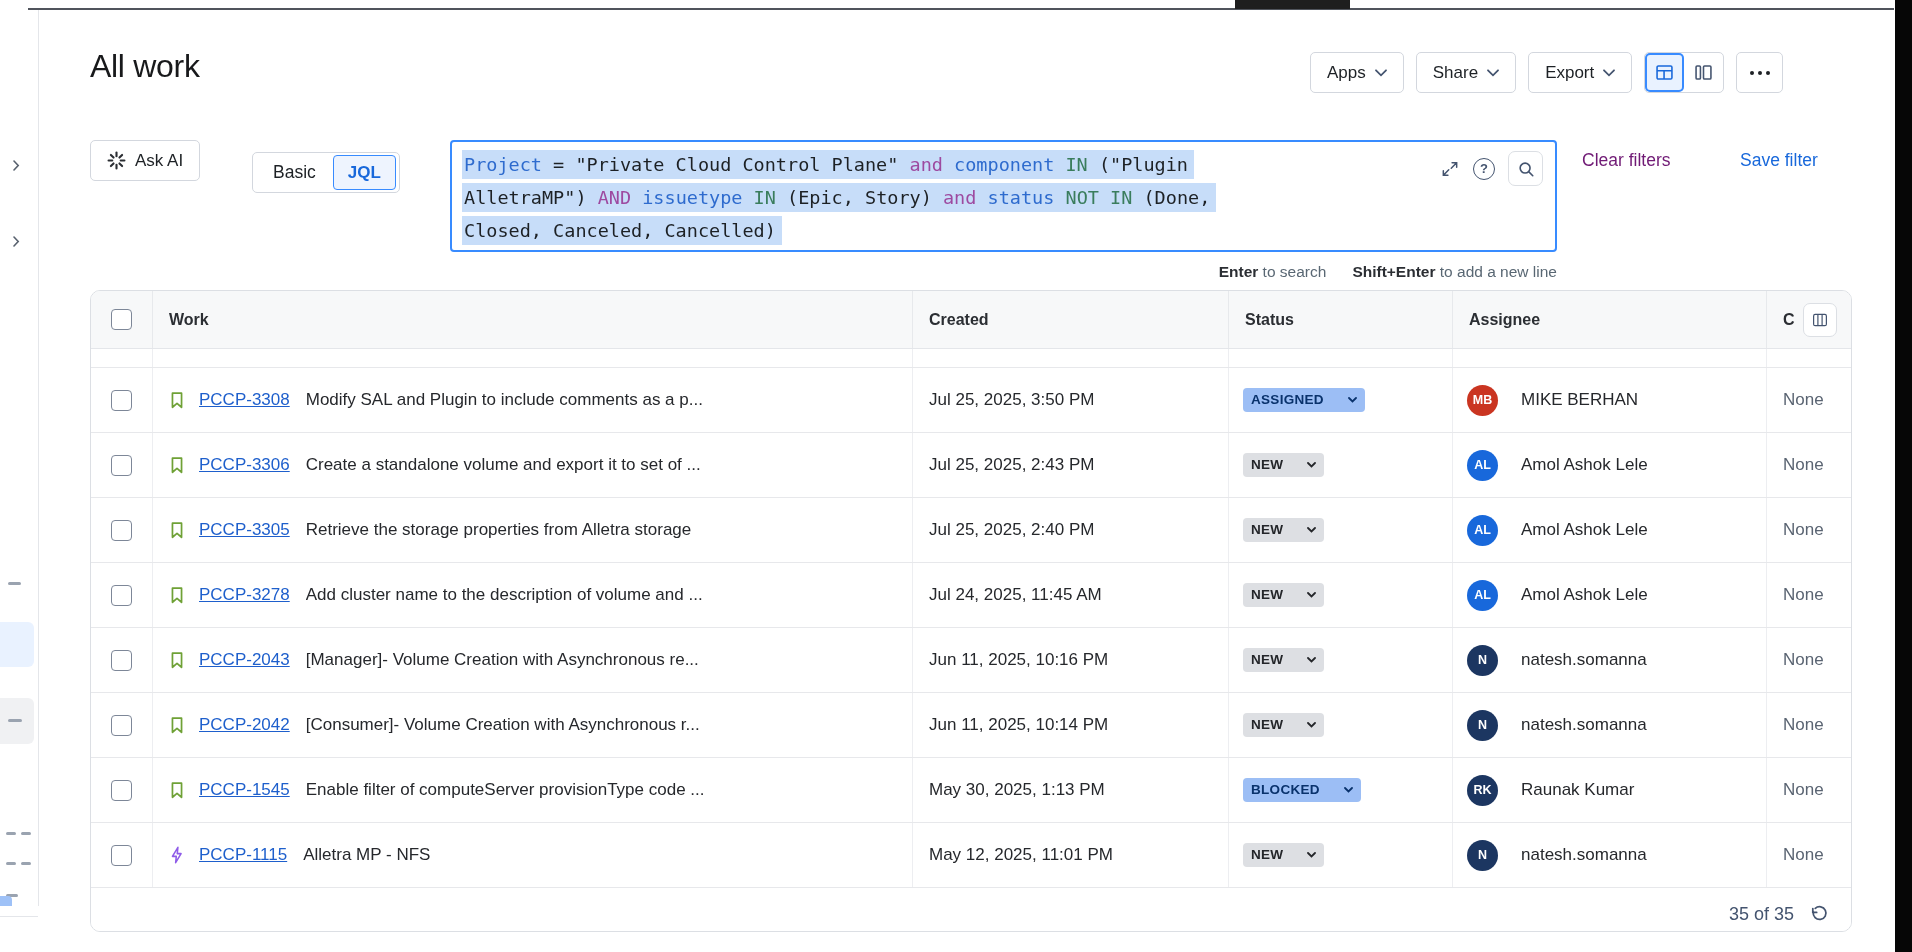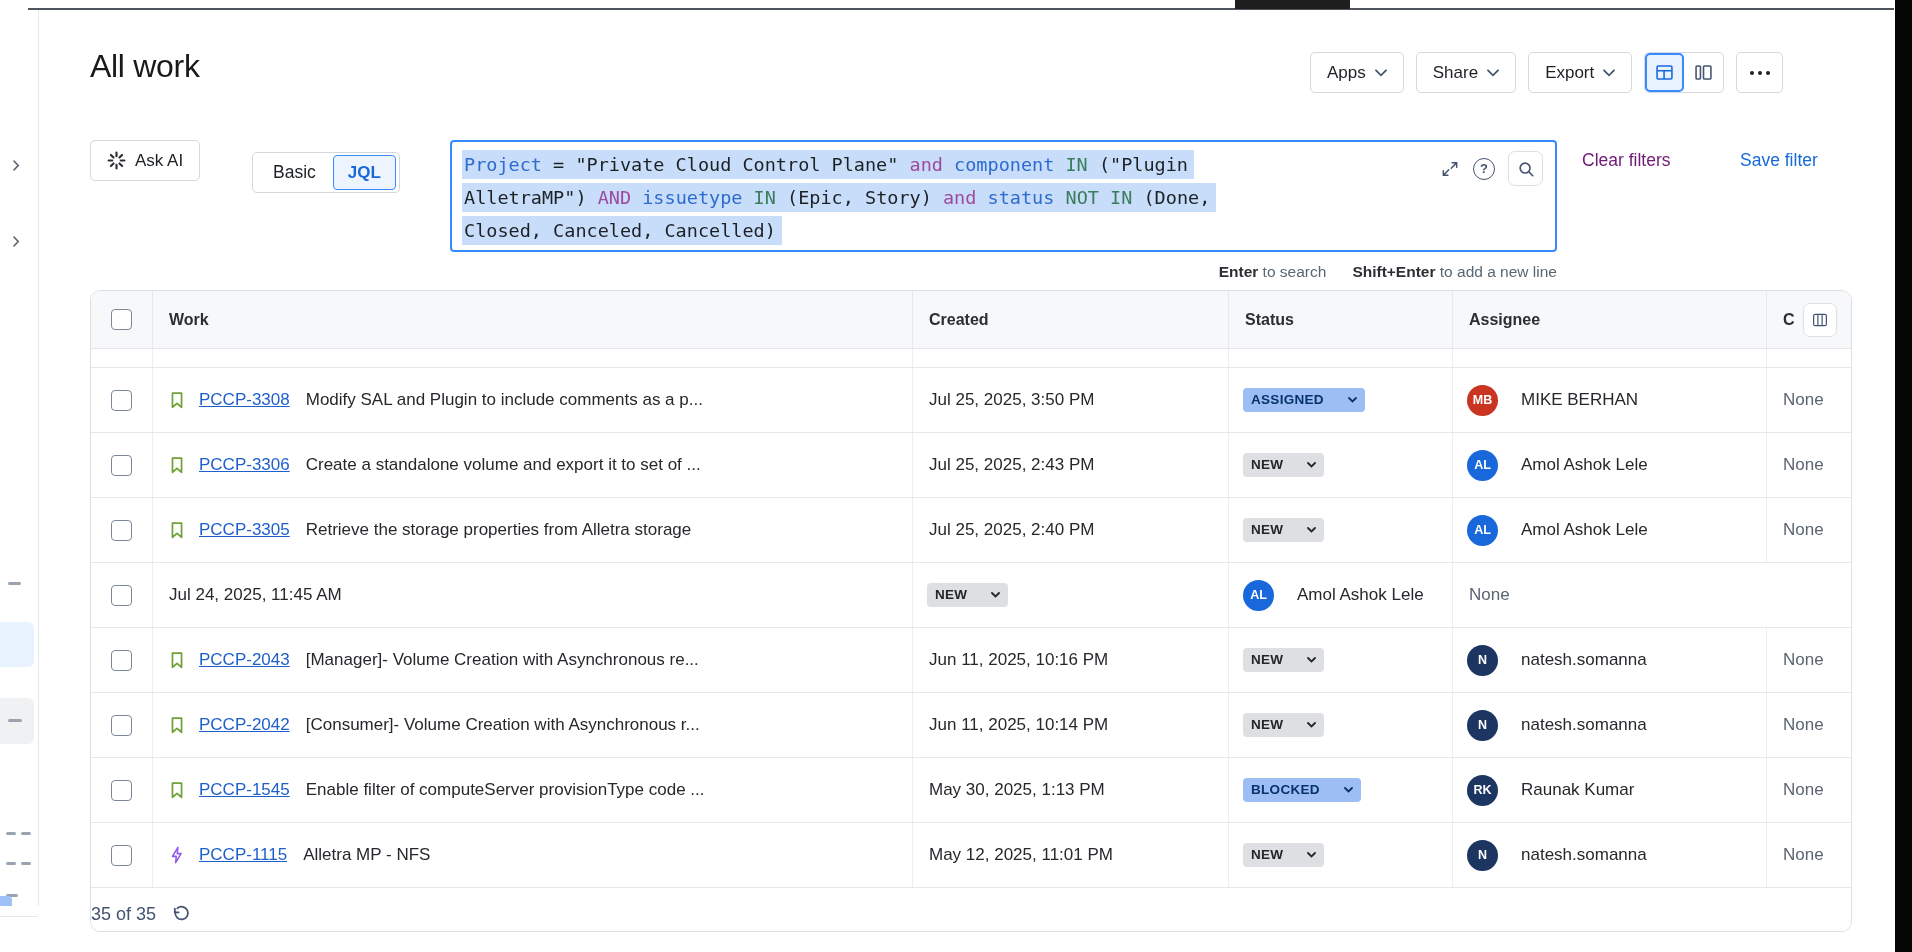--- a/index.html
+++ b/index.html
@@ -352,6 +352,16 @@
     <div class="cell c-check">
             <span class="checkbox"></span>
           </div>
+    <div class="cell c-work">
+      <span class="type-icon type-story">
+        <svg width="20" height="20" viewBox="0 0 22 22" fill="none" stroke="#6FA136" stroke-width="1.9" stroke-linejoin="round">
+                <path d="M6 3.5h10v15.5l-5-4.2-5 4.2z"></path>
+              </svg>
+      </span>
+
+      <a class="key-link">PCCP-3278</a>
+      <span class="summary">Add cluster name to the description of volume and ...</span>
+    </div>
     <div class="cell c-created">
             <span>Jul 24, 2025, 11:45 AM</span>
           </div>

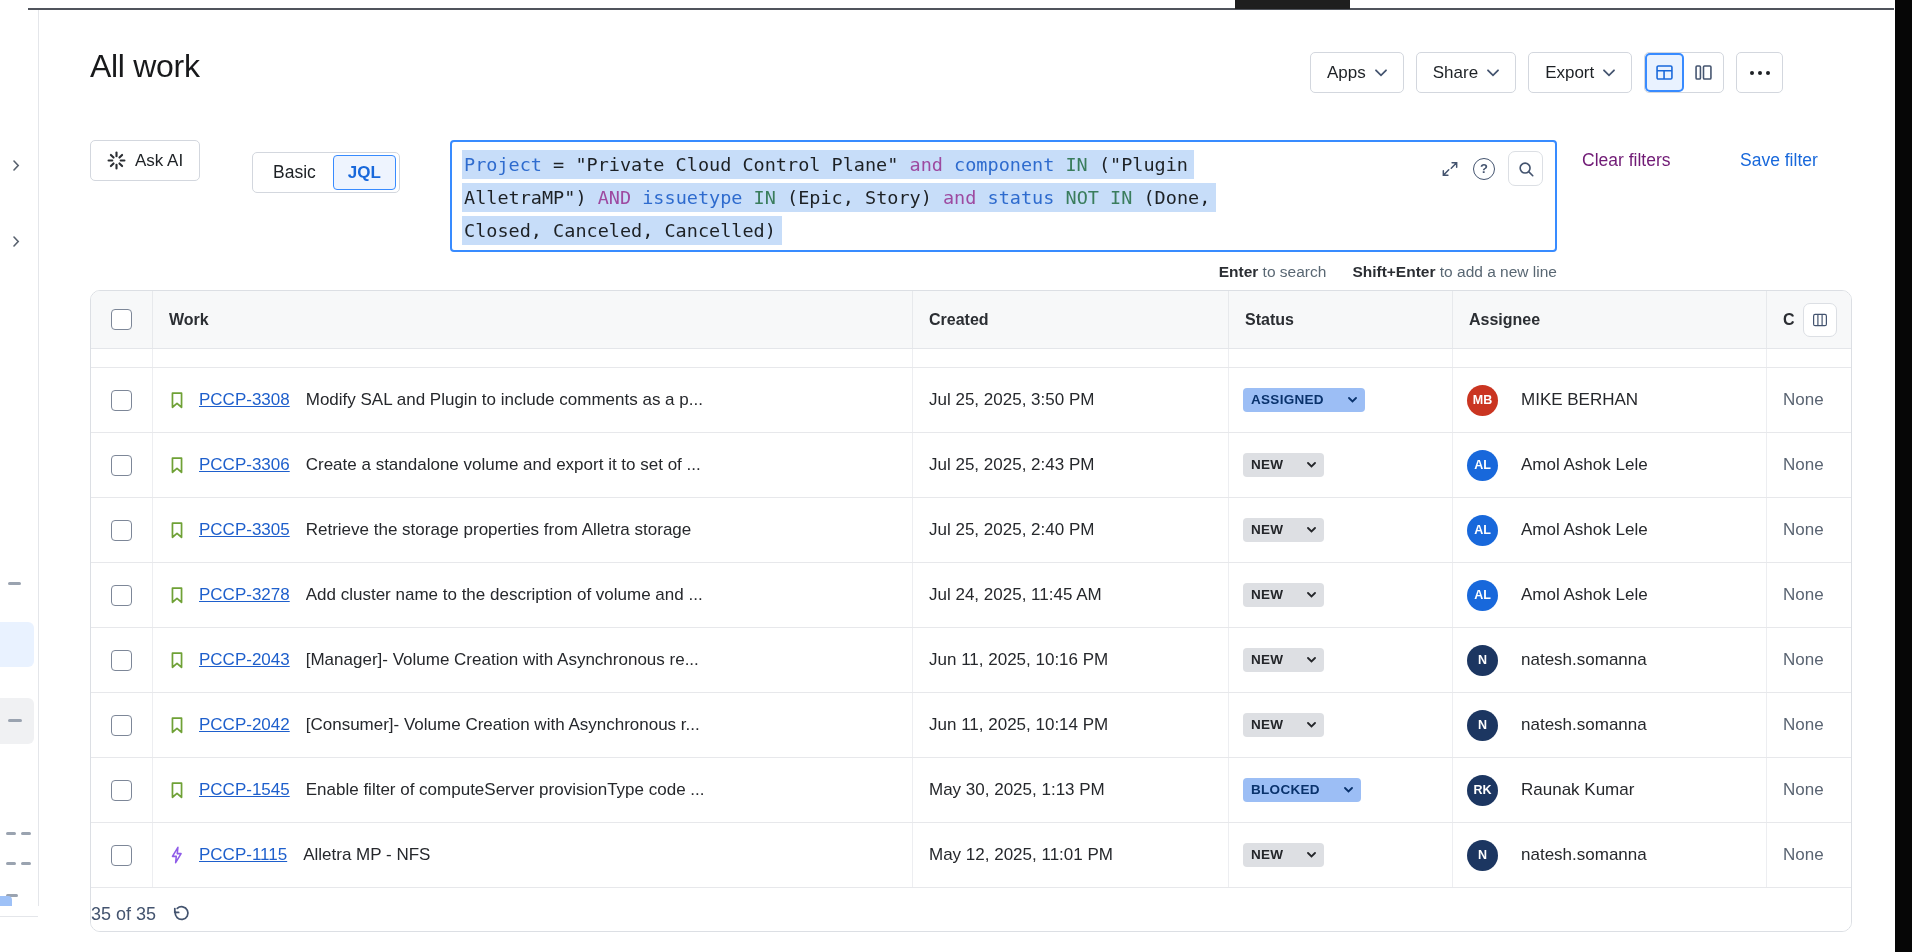--- a/index.html
+++ b/index.html
@@ -94,7 +94,7 @@
   .cols-btn{width:34px;height:34px;border:1px solid #dcdfe4;border-radius:7px;background:#fff;margin-left:auto;
     display:flex;align-items:center;justify-content:center;cursor:pointer;box-sizing:border-box;flex:0 0 auto;}
   .hdr-c-cell{justify-content:flex-start;gap:8px;}
-  .tfoot{height:52px;display:flex;align-items:center;gap:14px;padding-right:22px;background:#fff;}
+  .tfoot{height:52px;display:flex;align-items:center;justify-content:flex-end;gap:14px;padding-right:22px;background:#fff;}
   .count{font-size:18px;color:#44546f;}
   .refresh{display:flex;align-items:center;cursor:pointer;}
 </style>

